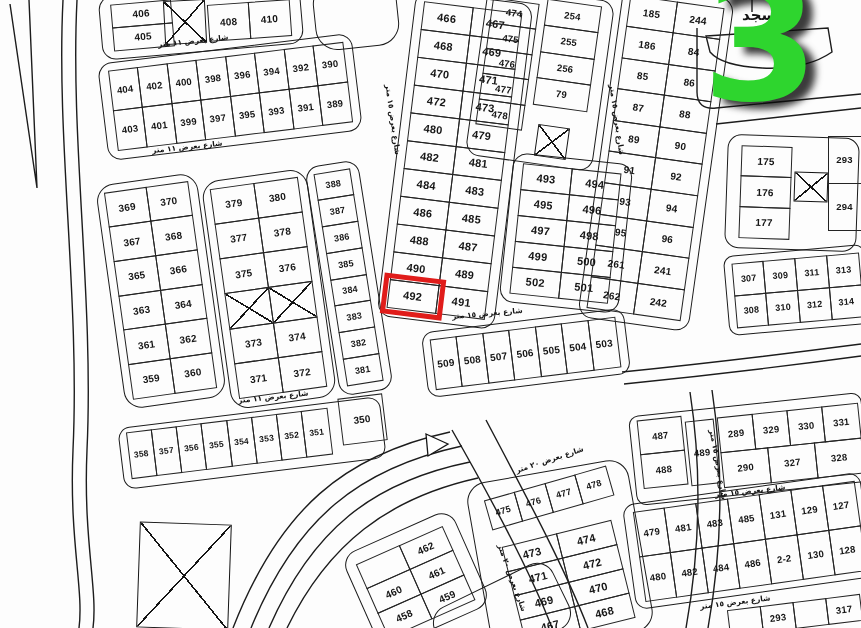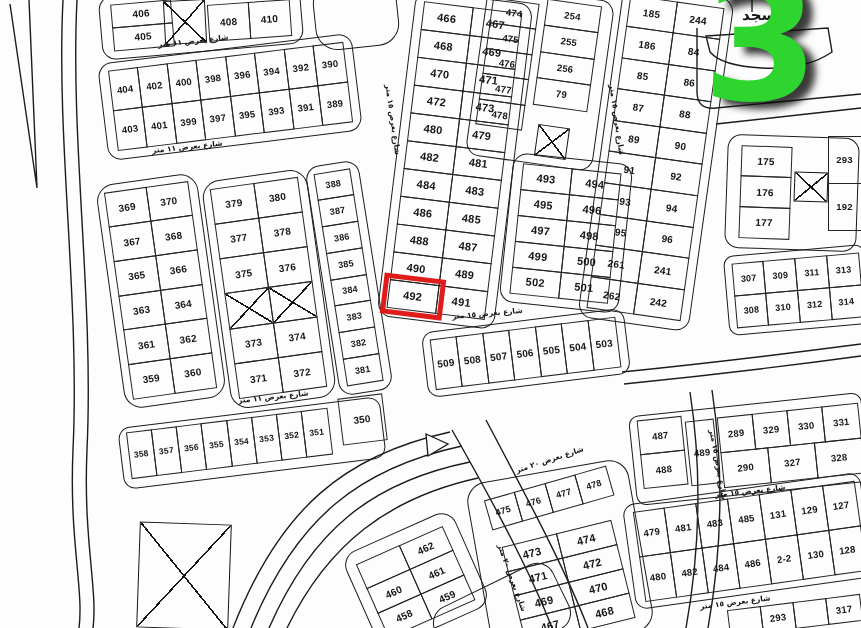--- a/index.html
+++ b/index.html
@@ -346,7 +346,7 @@
         <div class="plot">293</div>
       </div>
       <div class="prow">
-        <div class="plot">192</div>
+        <div class="plot">294</div>
       </div>
     </div>
   <div class="block" style="left:734px;top:258px;width:127px;height:64px;--fs:9px;transform:rotate(-5deg);">

